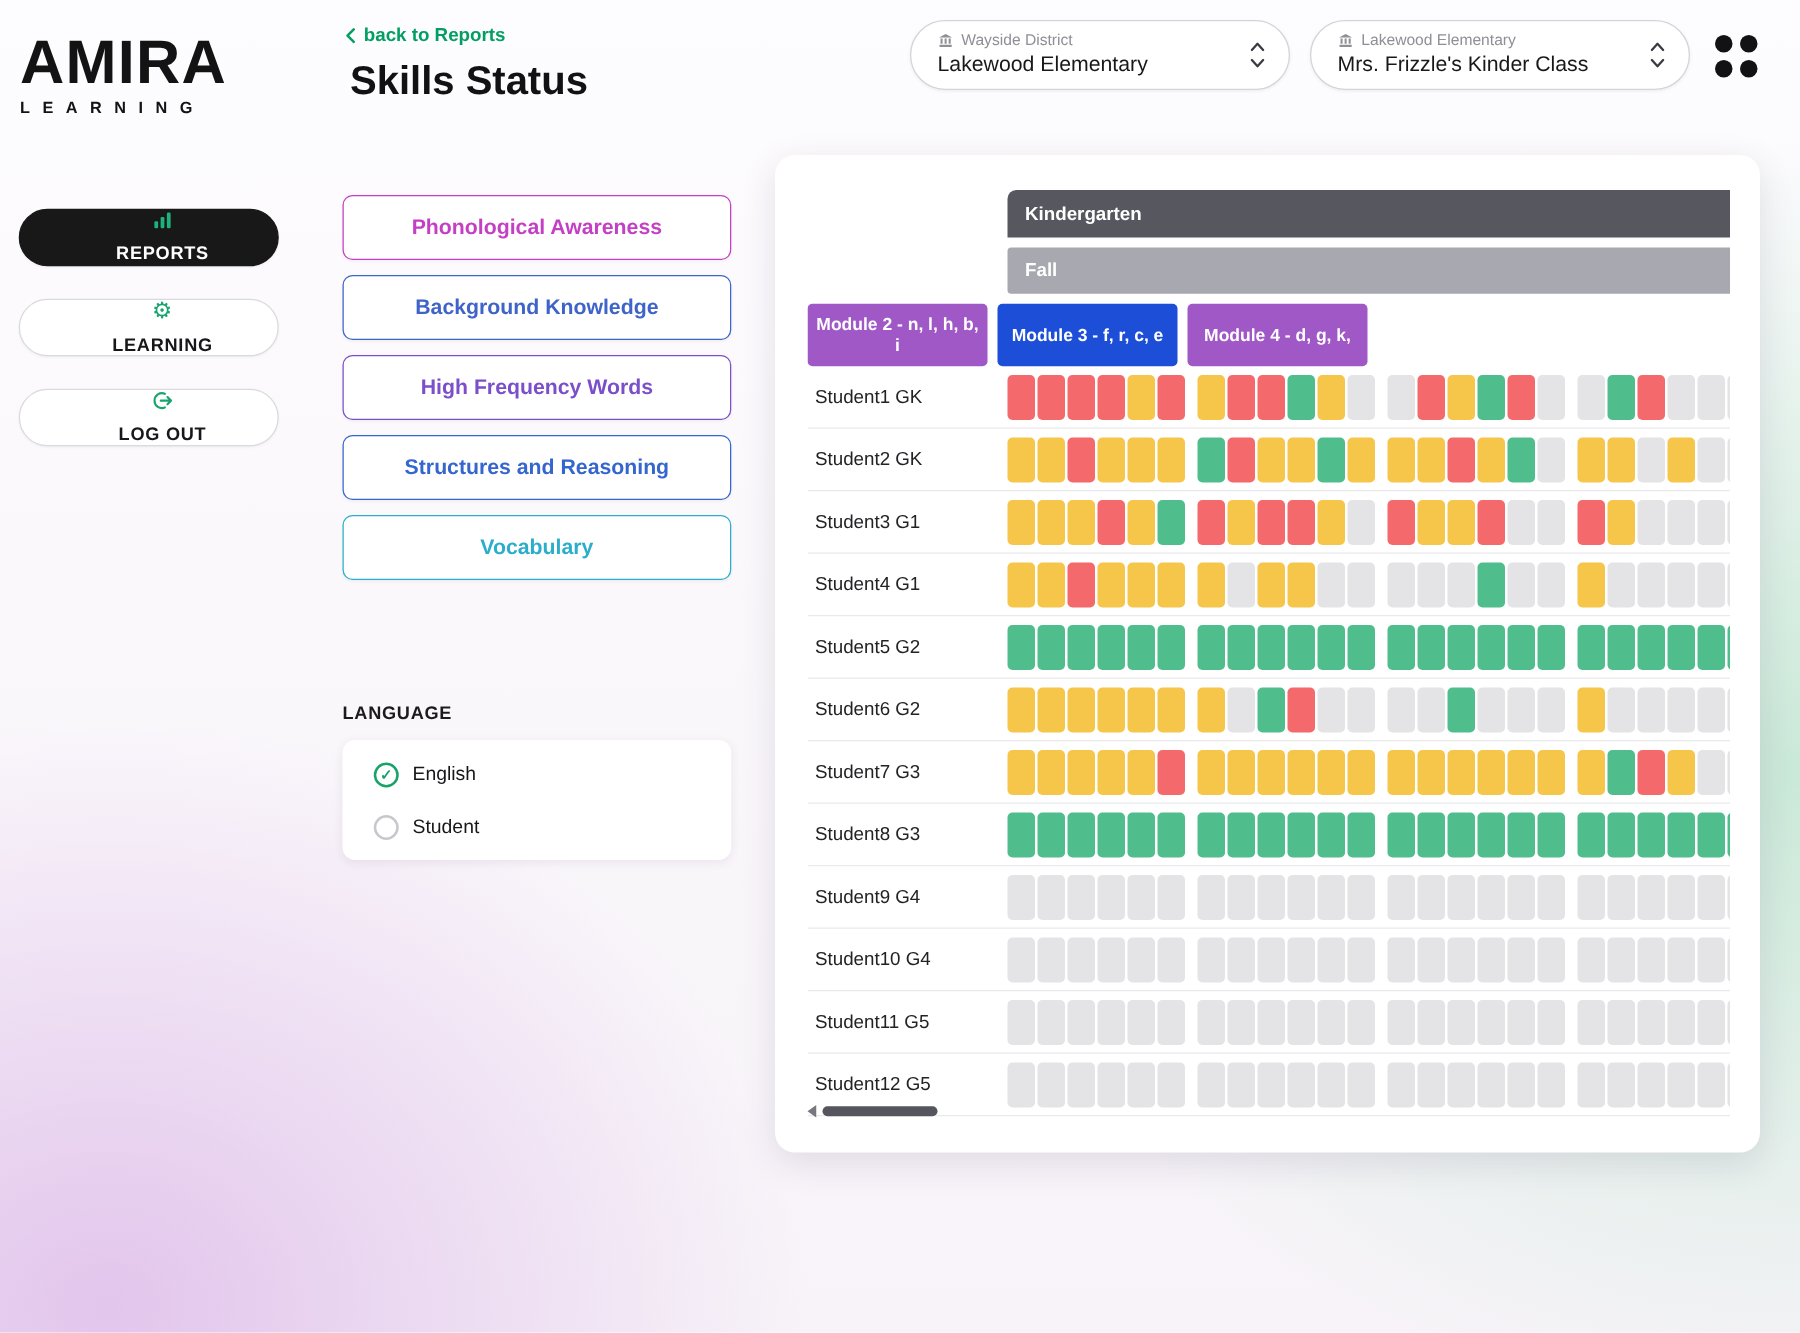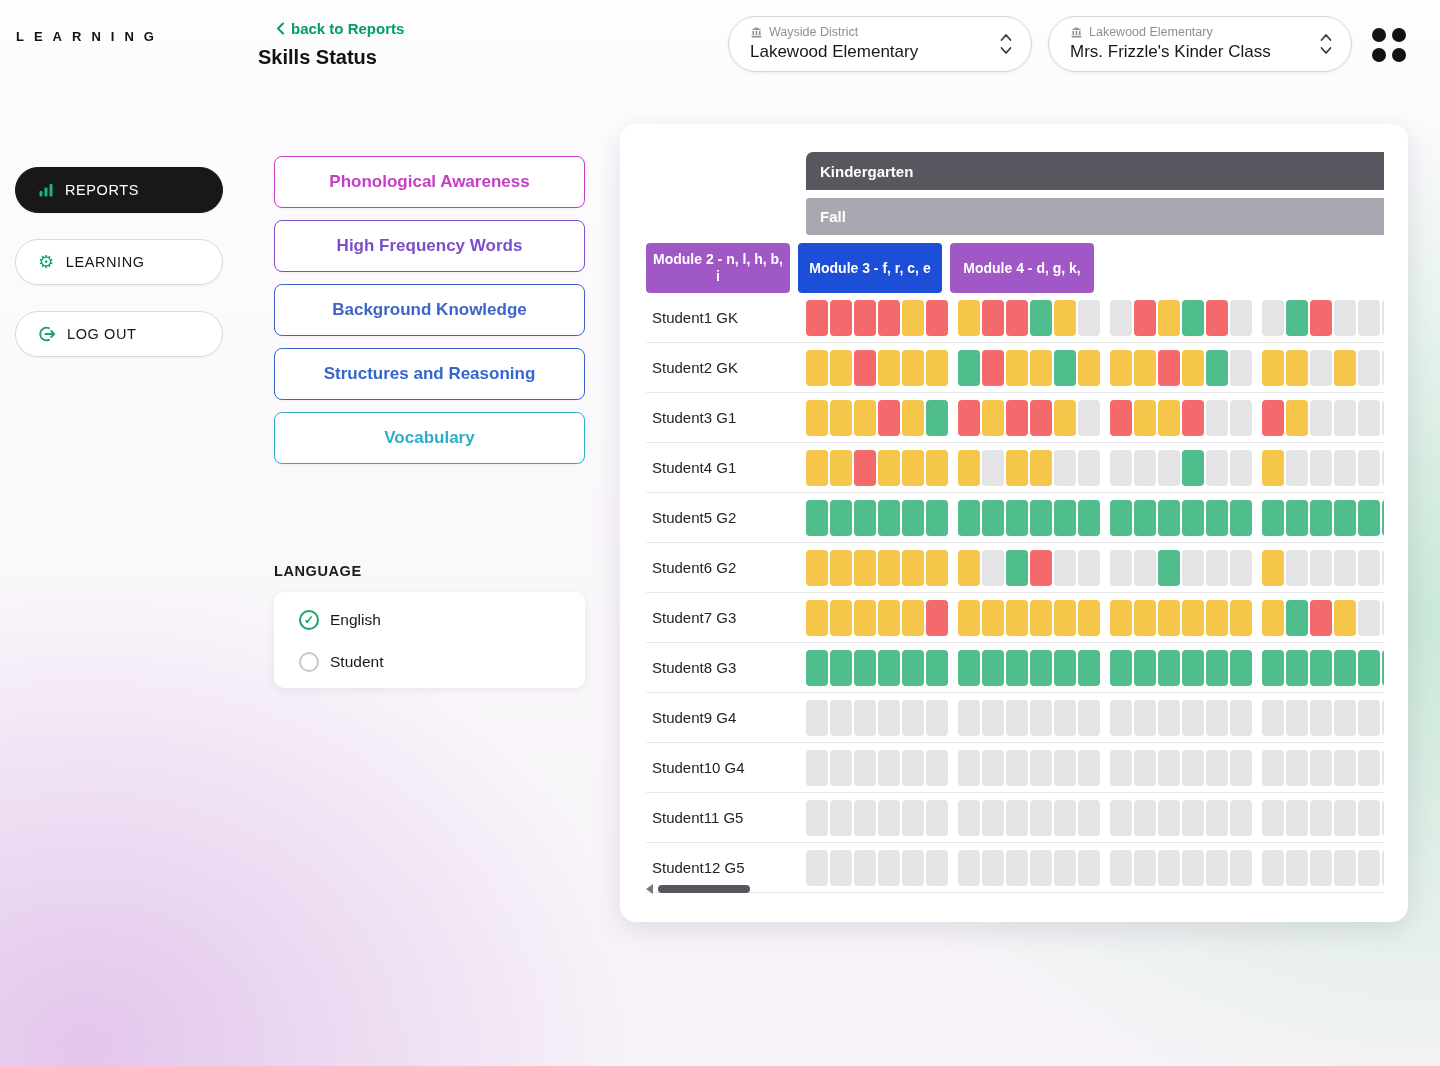--- a/index.html
+++ b/index.html
@@ -87,6 +87,7 @@
 <body>
 
 <div class="logo">
+  <div class="logo-main">AMIRA</div>
   <div class="logo-sub">LEARNING</div>
 </div>
 

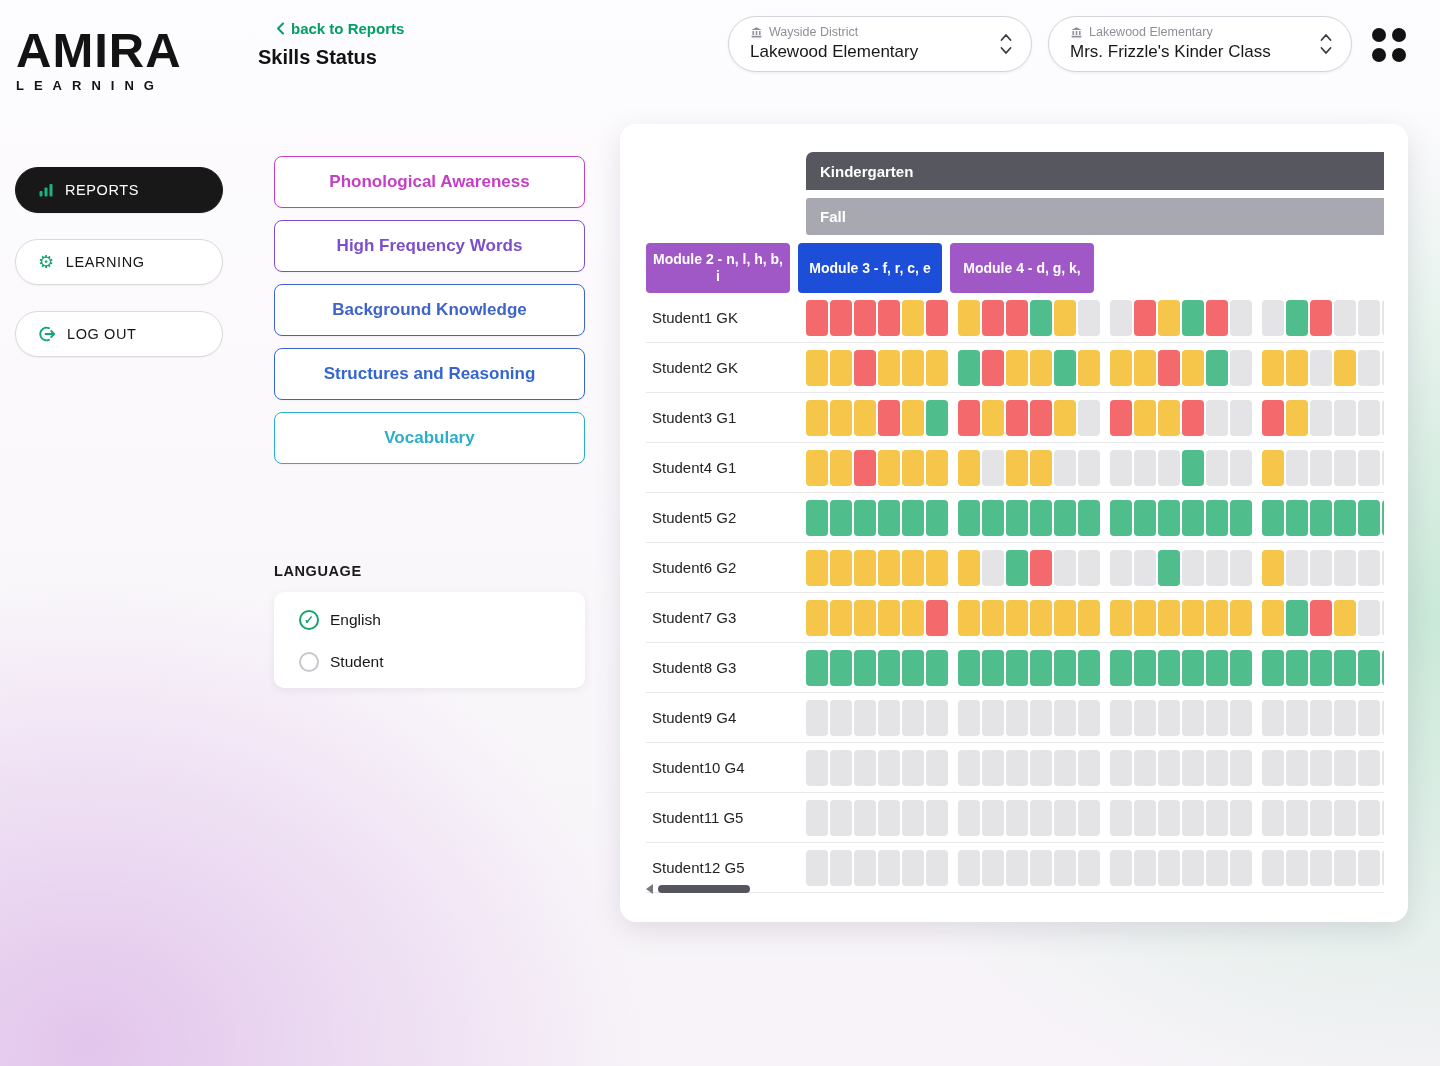--- a/index.html
+++ b/index.html
@@ -18,7 +18,7 @@
   
   .back-link{position:absolute;left:276px;top:20px;display:flex;align-items:center;gap:6px;
     color:#029e62;font-size:15px;font-weight:600;cursor:pointer;text-decoration:none;}
-  .page-title{position:absolute;left:258px;top:46px;font-size:20px;font-weight:700;color:#121212;}
+  .page-title{position:absolute;left:280px;top:46px;font-size:32px;font-weight:700;color:#121212;}
   
   .selector{position:absolute;top:16px;height:56px;width:304px;background:#fff;
     border:1px solid #d4d4da;border-radius:30px;box-sizing:border-box;

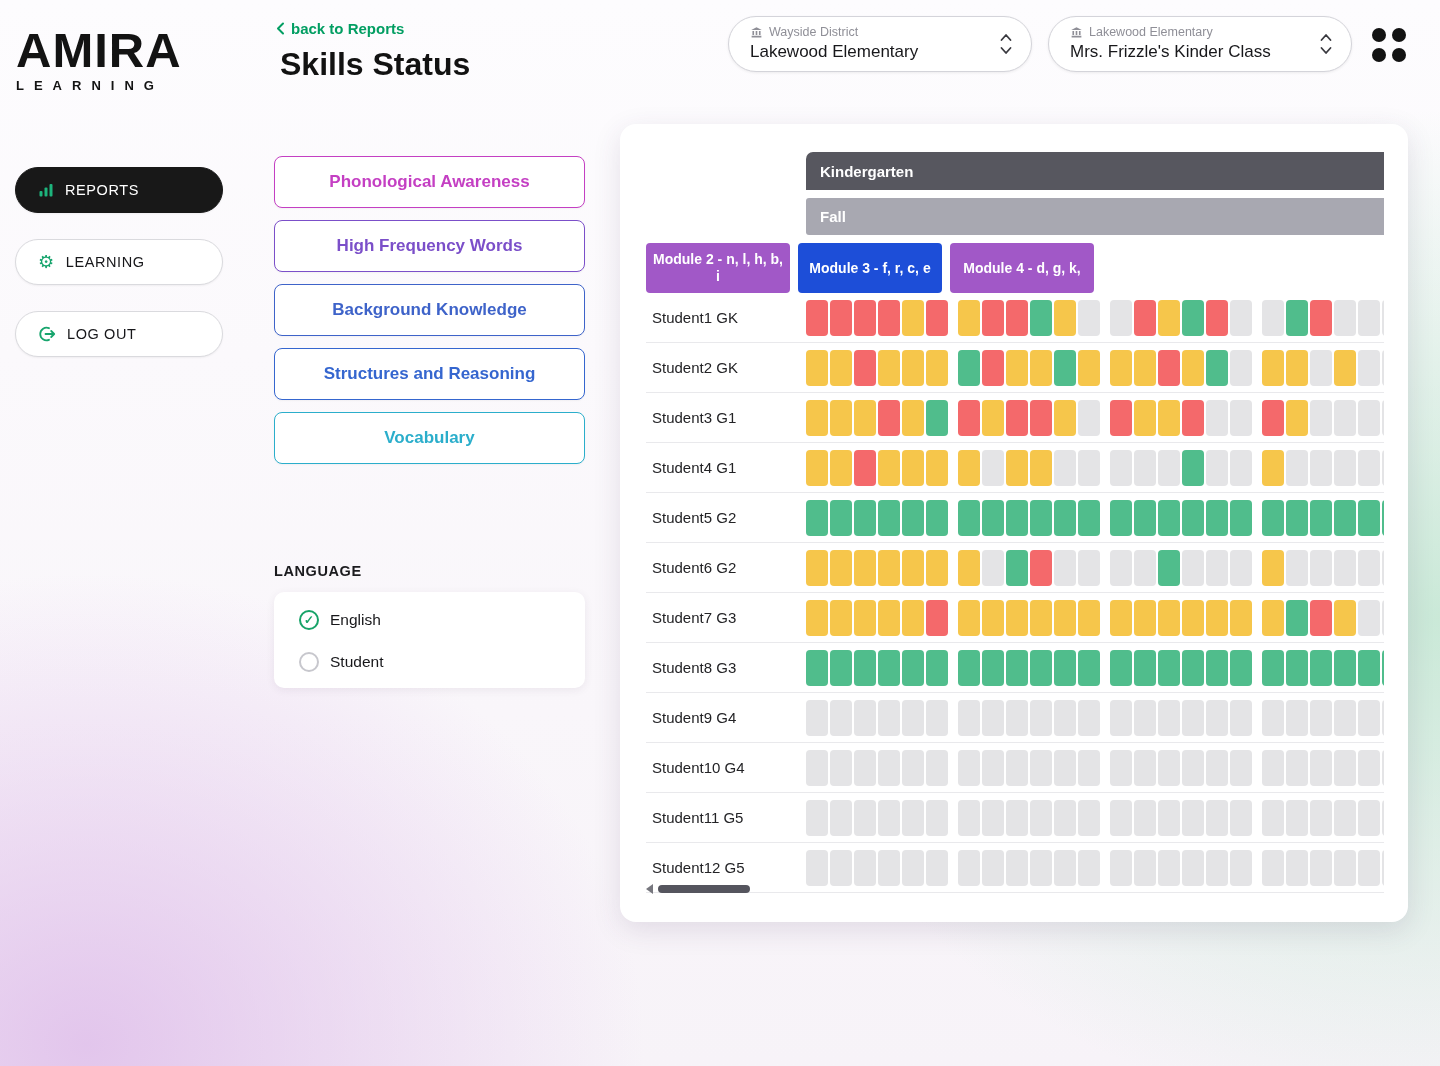--- a/index.html
+++ b/index.html
@@ -35,8 +35,8 @@
   
   .side-pill{position:absolute;left:15px;width:208px;height:46px;border-radius:23px;
     display:flex;align-items:center;gap:11px;padding-left:22px;box-sizing:border-box;
-    font-size:14.5px;font-weight:400;letter-spacing:.6px;cursor:pointer;
-    background:#fff;border:1px solid #dadade;color:#17171a;box-shadow:0 1px 2px rgba(0,0,0,.05);}
+    font-size:14.5px;font-weight:700;letter-spacing:.6px;cursor:pointer;
+    background:#fff;border:1px solid #dadade;color:#17171a;box-shadow:0 1px 2px rgba(0,0,0,.05);flex-direction:column;}
   .side-pill.dark{background:#181818;border-color:#181818;color:#fff;}
   #pill-reports{top:167px;}
   #pill-settings{top:239px;}

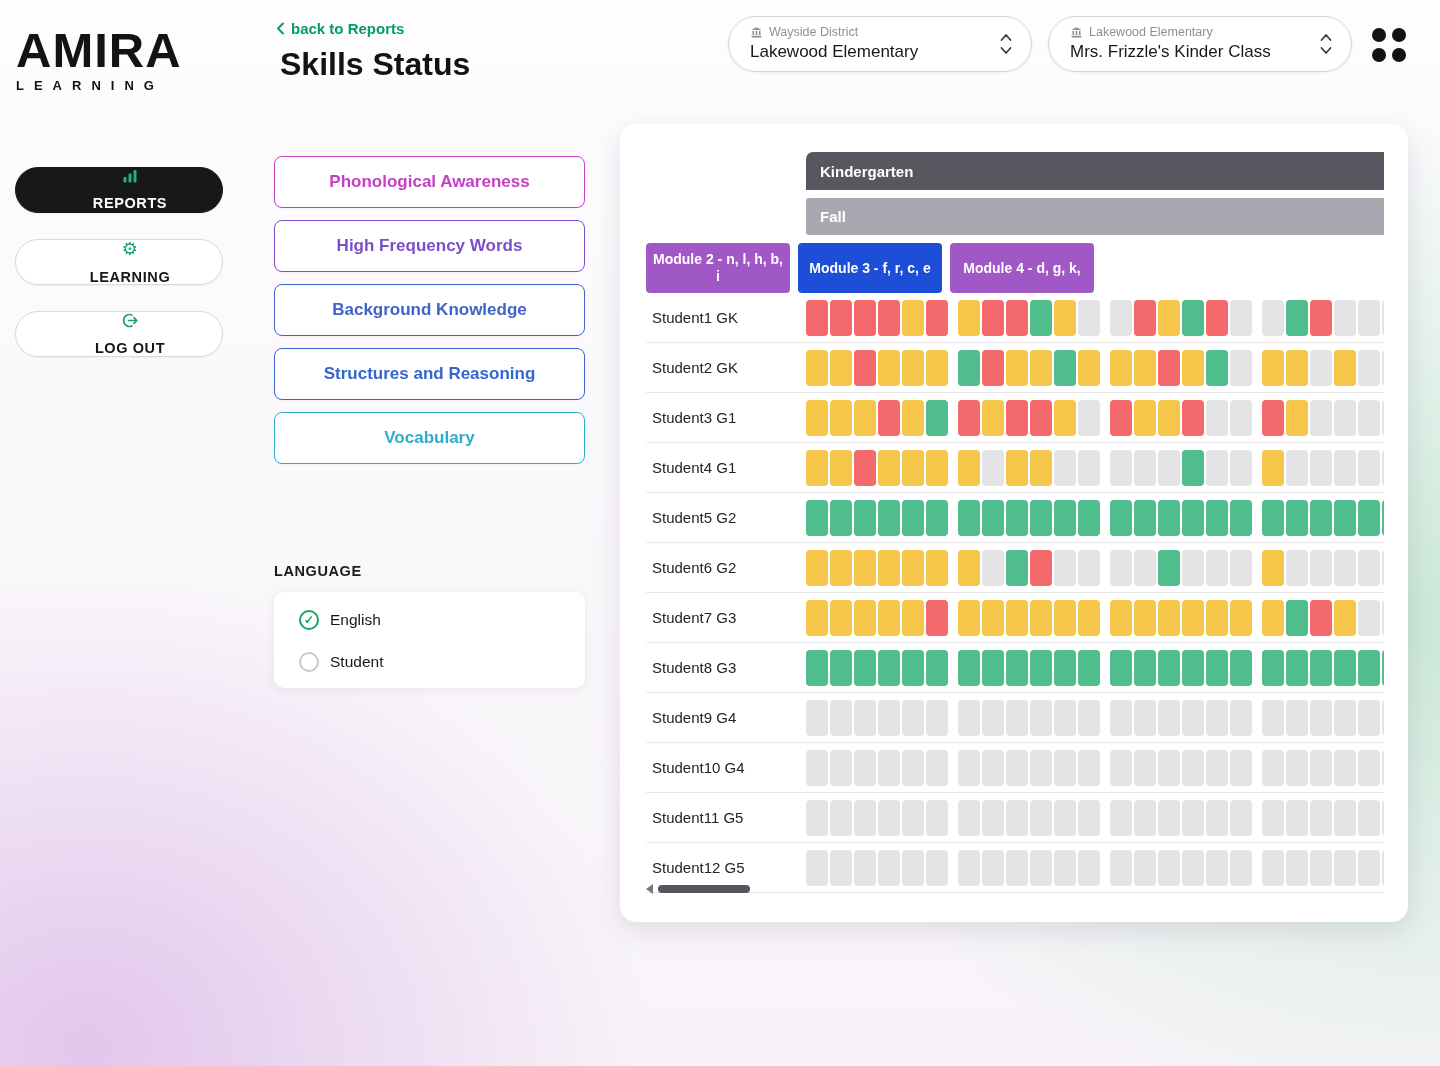--- a/index.html
+++ b/index.html
@@ -162,8 +162,8 @@
 
 <div class="skills">
     <button class="skill-btn" style="color: rgb(196, 63, 195); border-color: rgb(196, 63, 195);">Phonological Awareness</button>
+    <button class="skill-btn" style="color: rgb(62, 99, 201); border-color: rgb(62, 99, 201);">Background Knowledge</button>
     <button class="skill-btn" style="color: rgb(123, 79, 201); border-color: rgb(123, 79, 201);">High Frequency Words</button>
-    <button class="skill-btn" style="color: rgb(62, 99, 201); border-color: rgb(62, 99, 201);">Background Knowledge</button>
     <button class="skill-btn" style="color: rgb(53, 102, 207); border-color: rgb(53, 102, 207);">Structures and Reasoning</button>
     <button class="skill-btn" style="color: rgb(43, 174, 203); border-color: rgb(43, 174, 203);">Vocabulary</button>
   </div>

